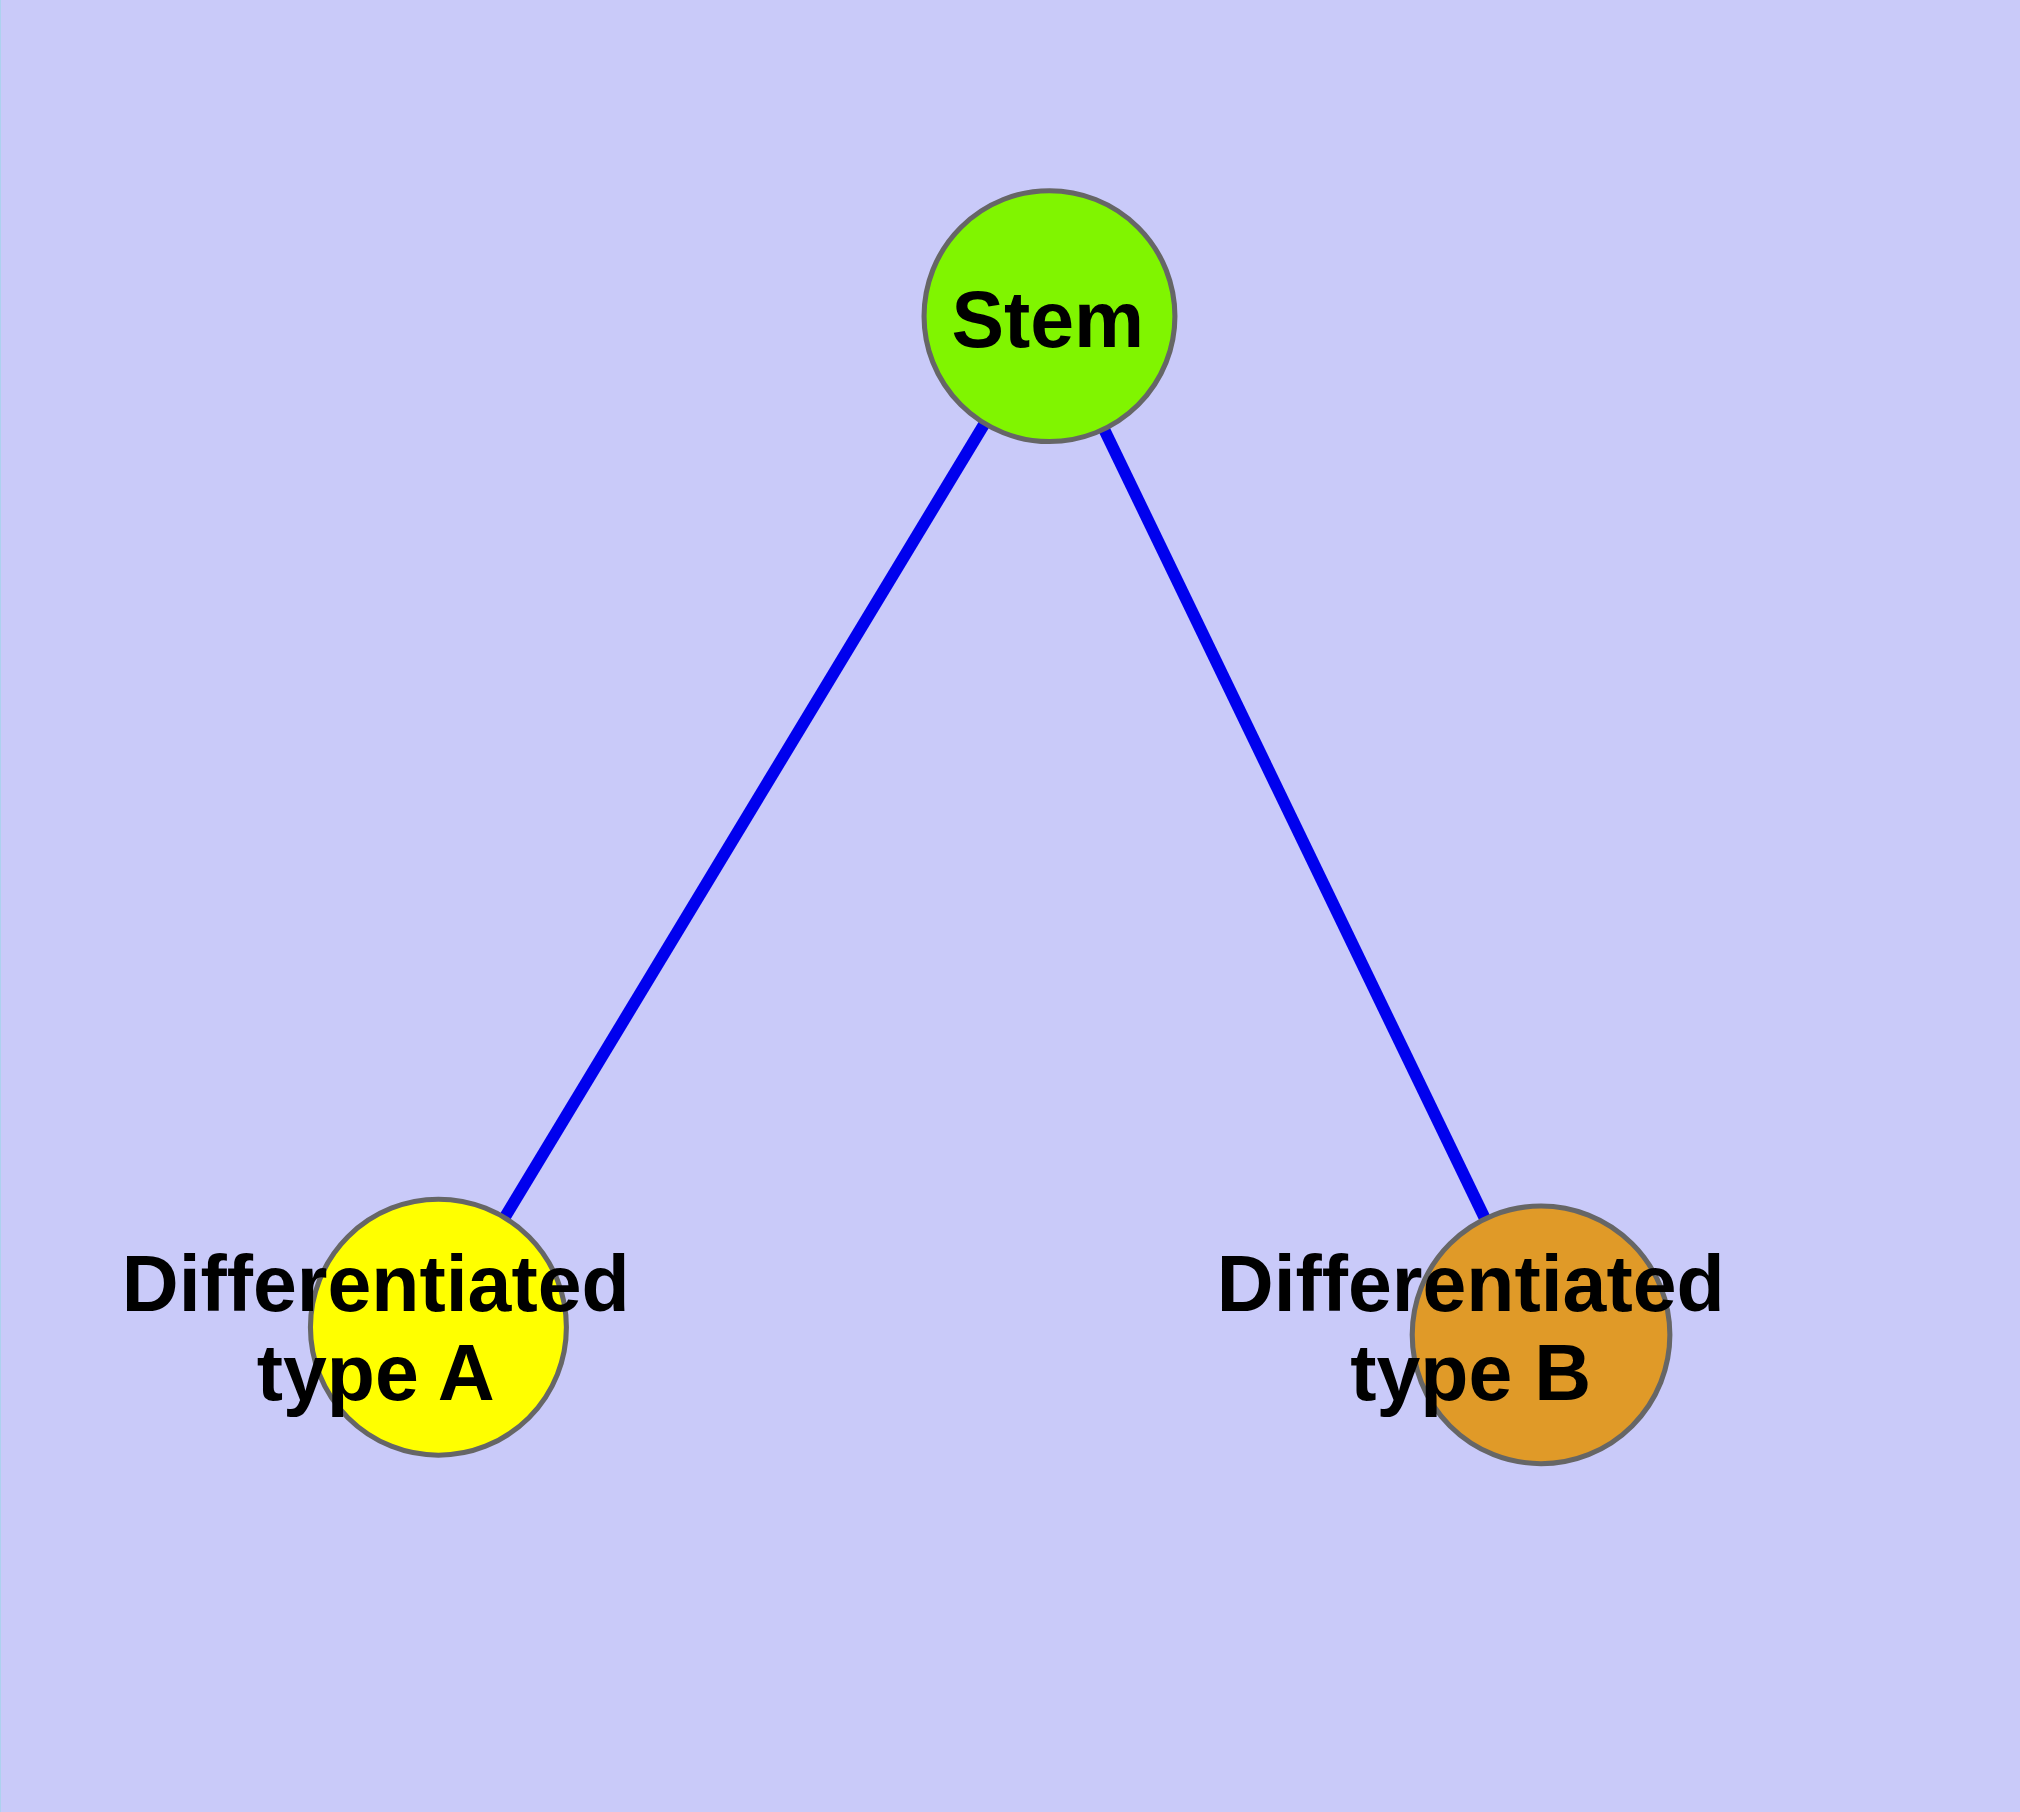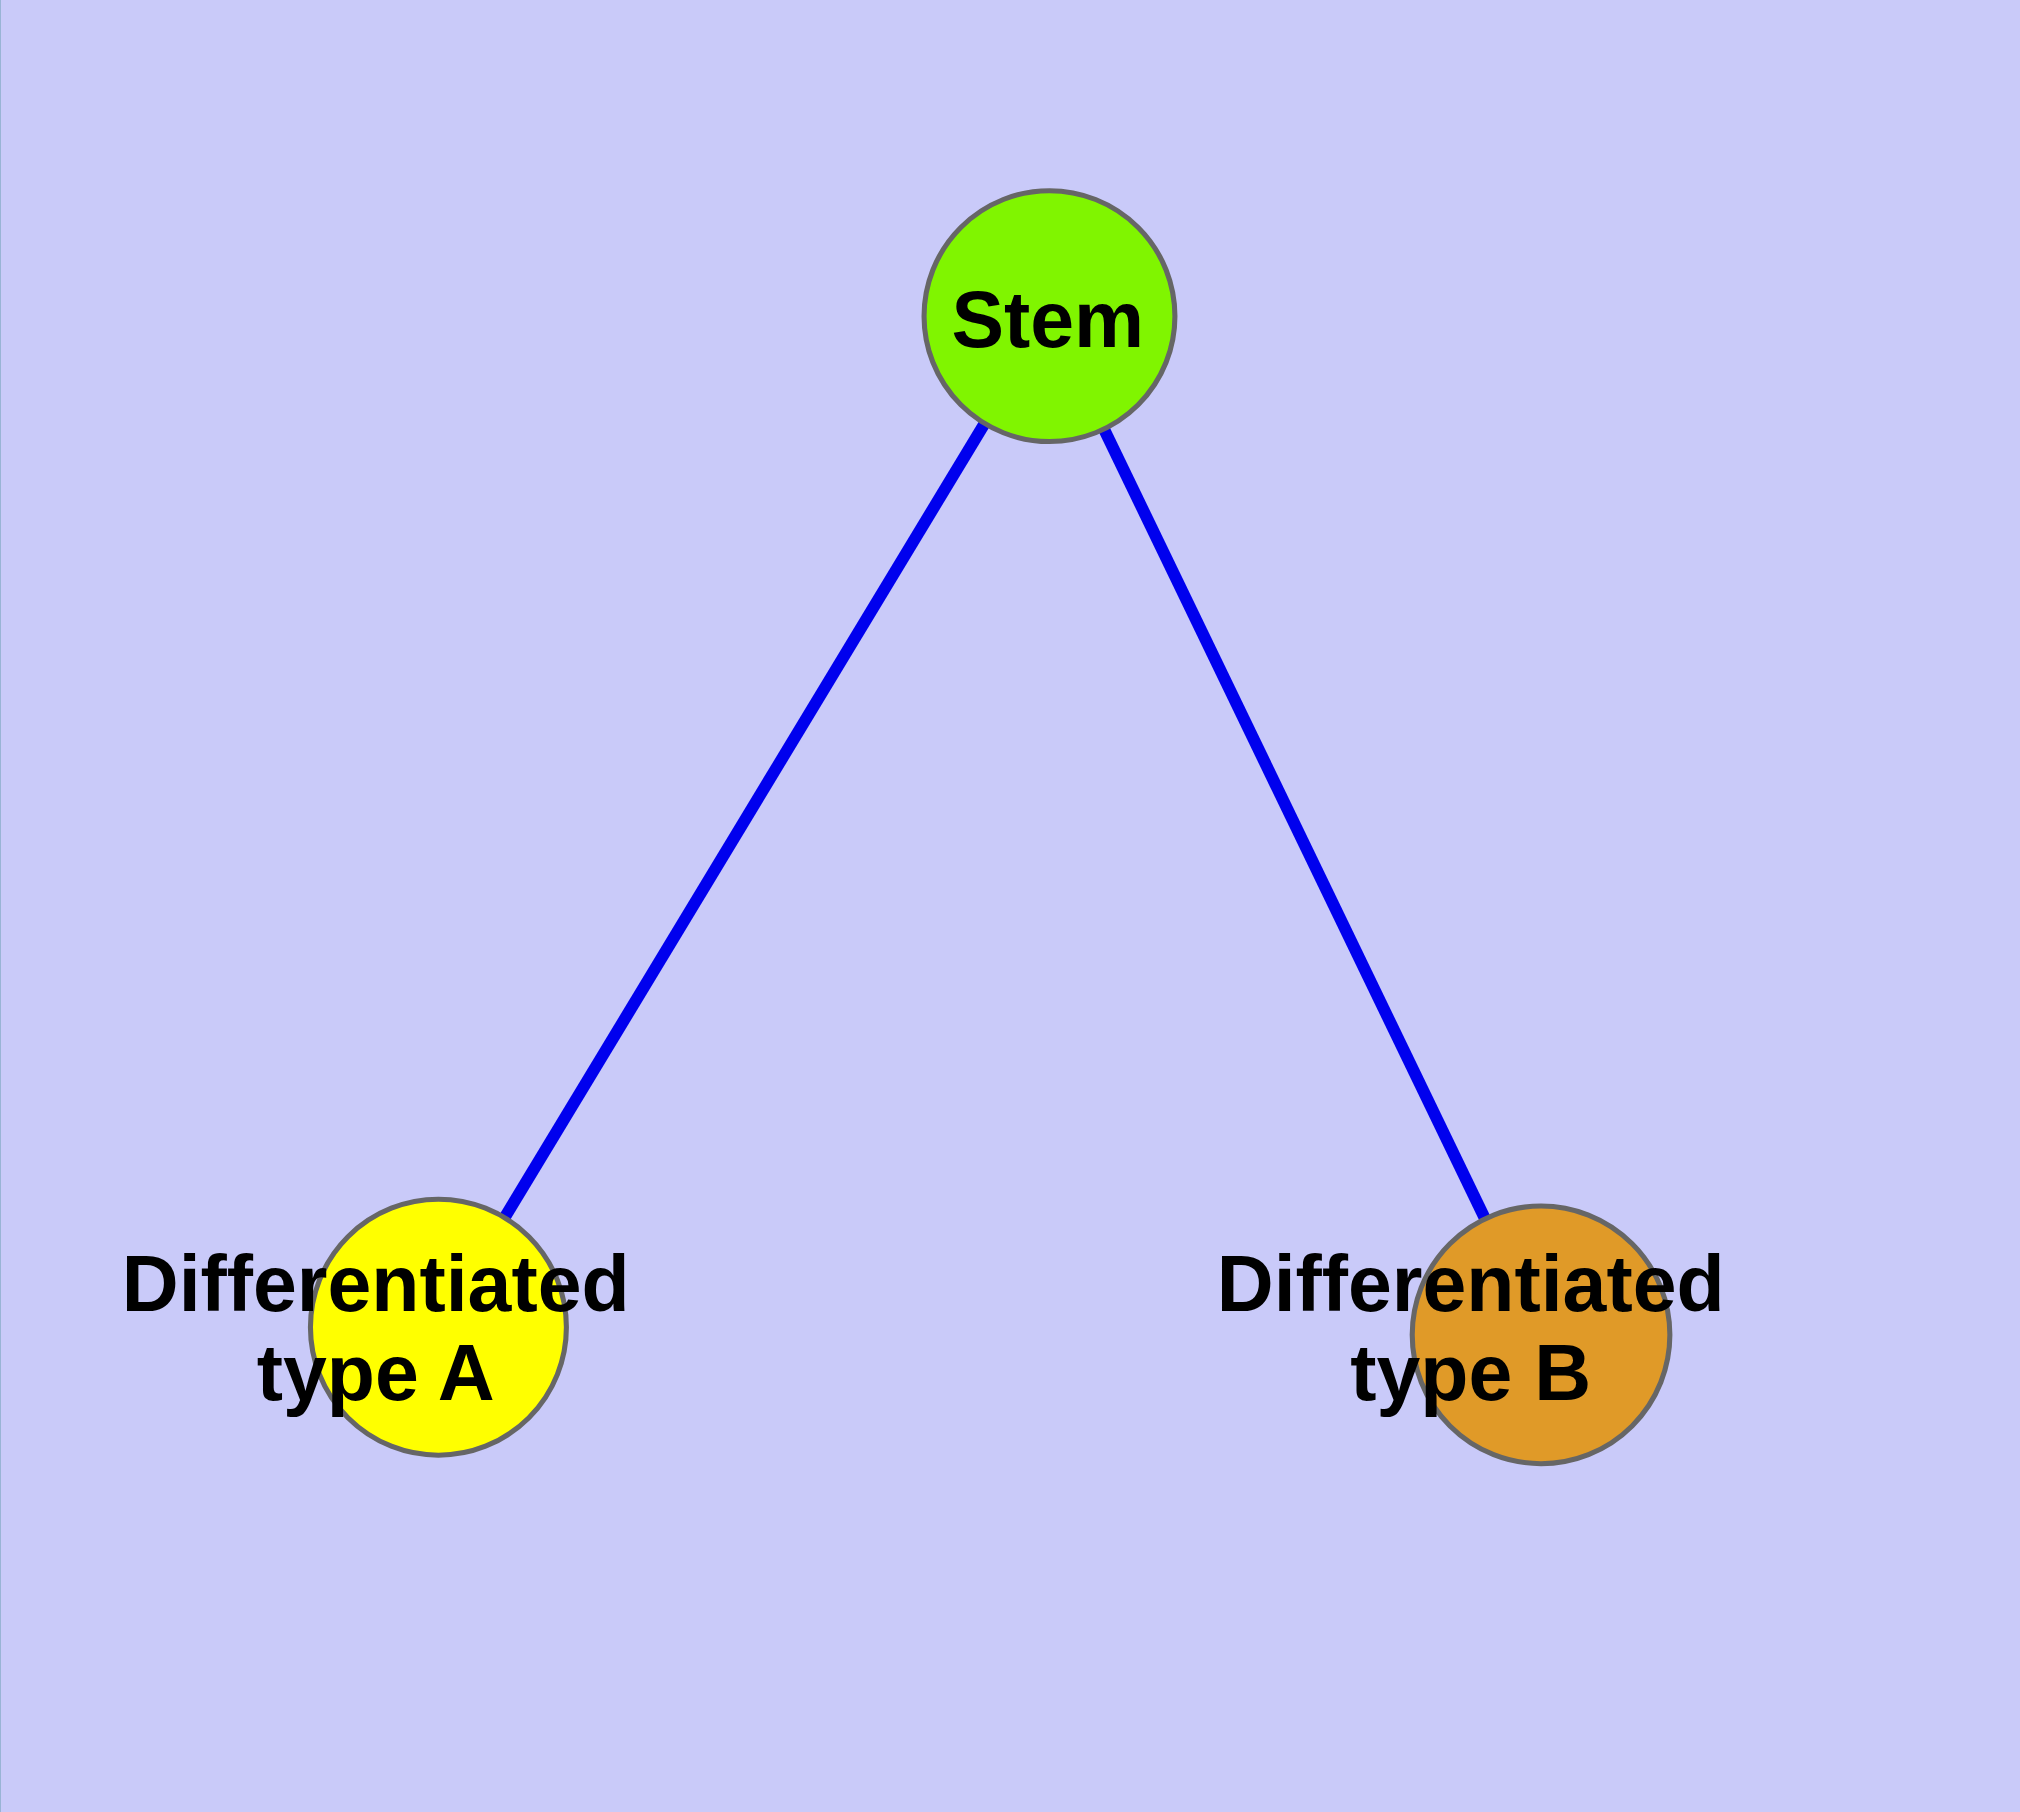--- a/index.html
+++ b/index.html
@@ -37,7 +37,7 @@
 </head>
 <body>
 
-<div id="canvas-root" style="width: 2021px; height: 1812px; background: #0f766e;">
+<div id="canvas-root" style="width: 2021px; height: 1812px; background: #5eead4;">
 
   <svg id="graph-svg" viewBox="0 0 2384 2138" xmlns="http://www.w3.org/2000/svg" style="width: 2021px; height: 1812px;">
 

